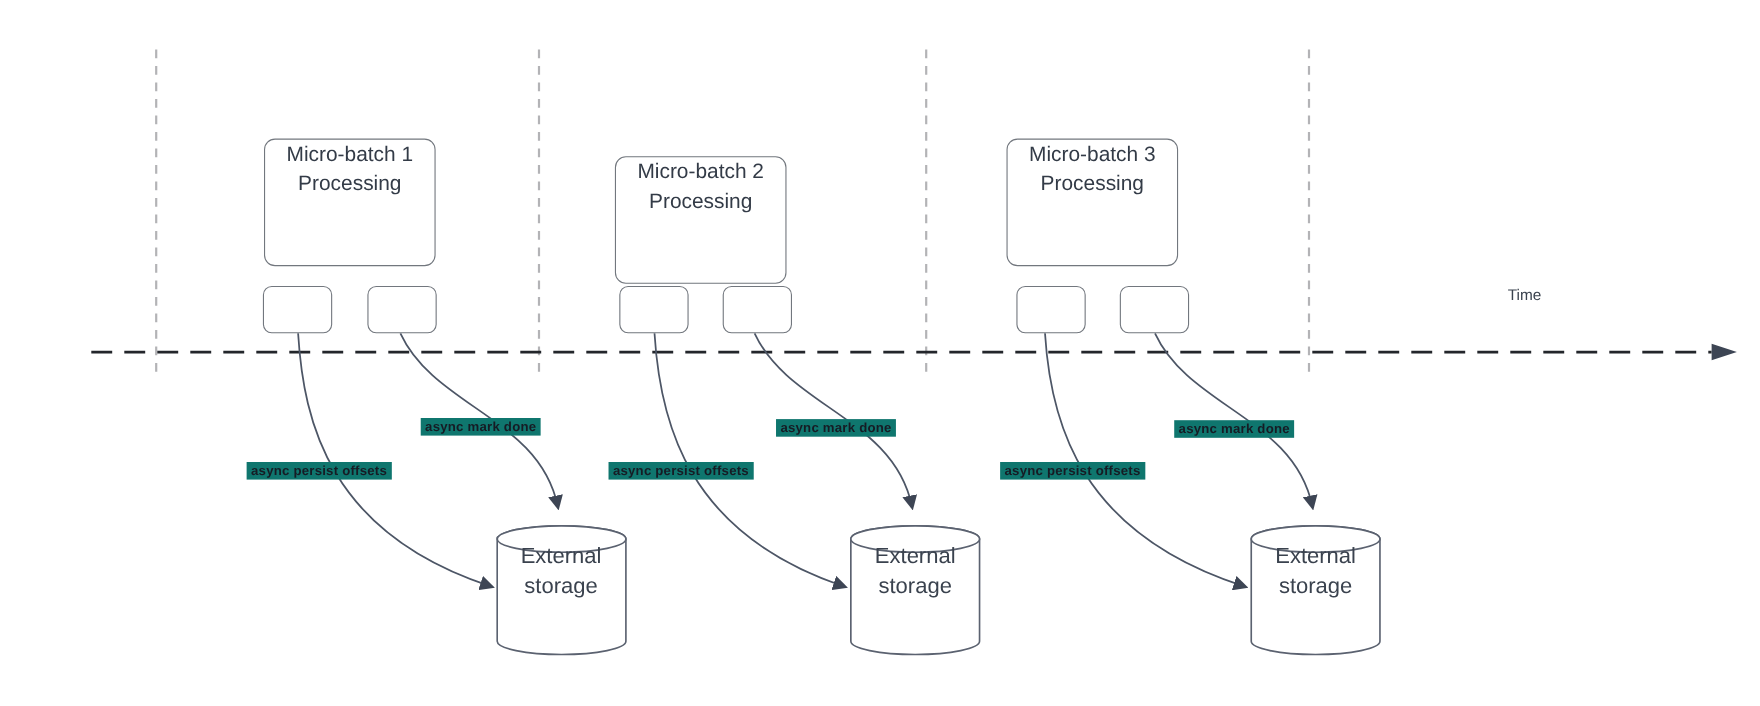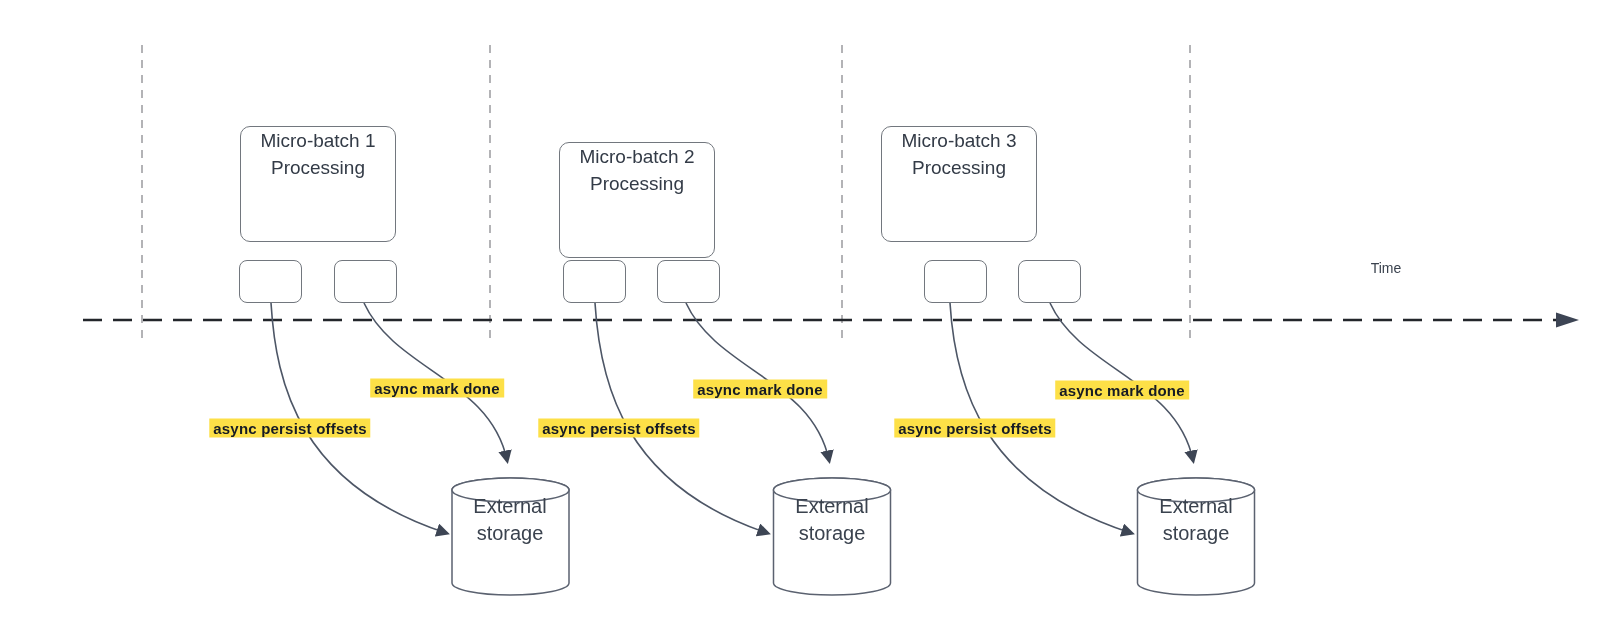--- a/index.html
+++ b/index.html
@@ -149,7 +149,7 @@
     </div>
   </div>
 
-  <div class="process-box" style="left:881px;top:126px;">
+  <div class="process-box" style="left:915px;top:126px;">
     <div>
       <div>Micro-batch 3</div>
       <div>Processing</div>

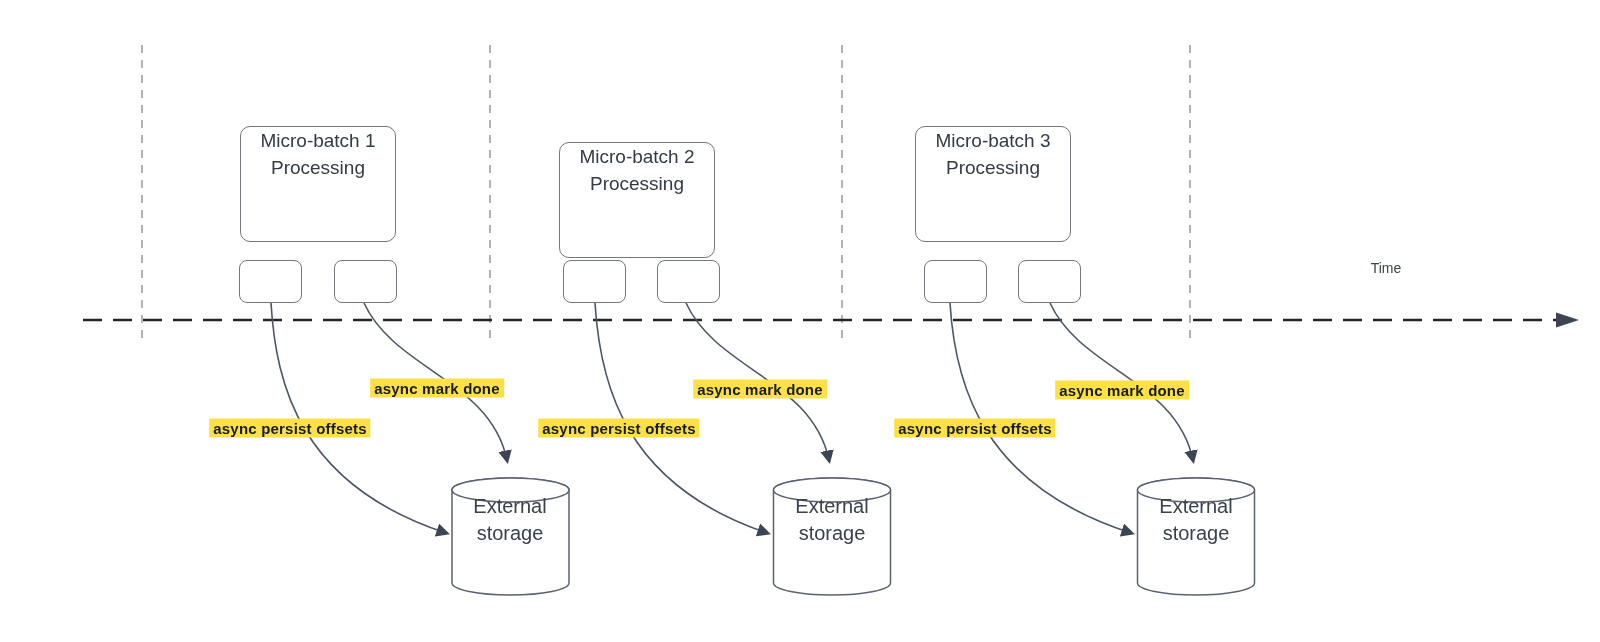--- a/index.html
+++ b/index.html
@@ -46,9 +46,9 @@
   .async-label{
     position:absolute;
     transform:translate(-50%,-50%);
-    background:#fde047;
+    background:#0f766e;
     padding:1px 4px;
-    font-size:15px;font-weight:700;
+    font-size:12px;font-weight:700;
     letter-spacing:0.2px;
     color:var(--label-bold);
     white-space:nowrap;

